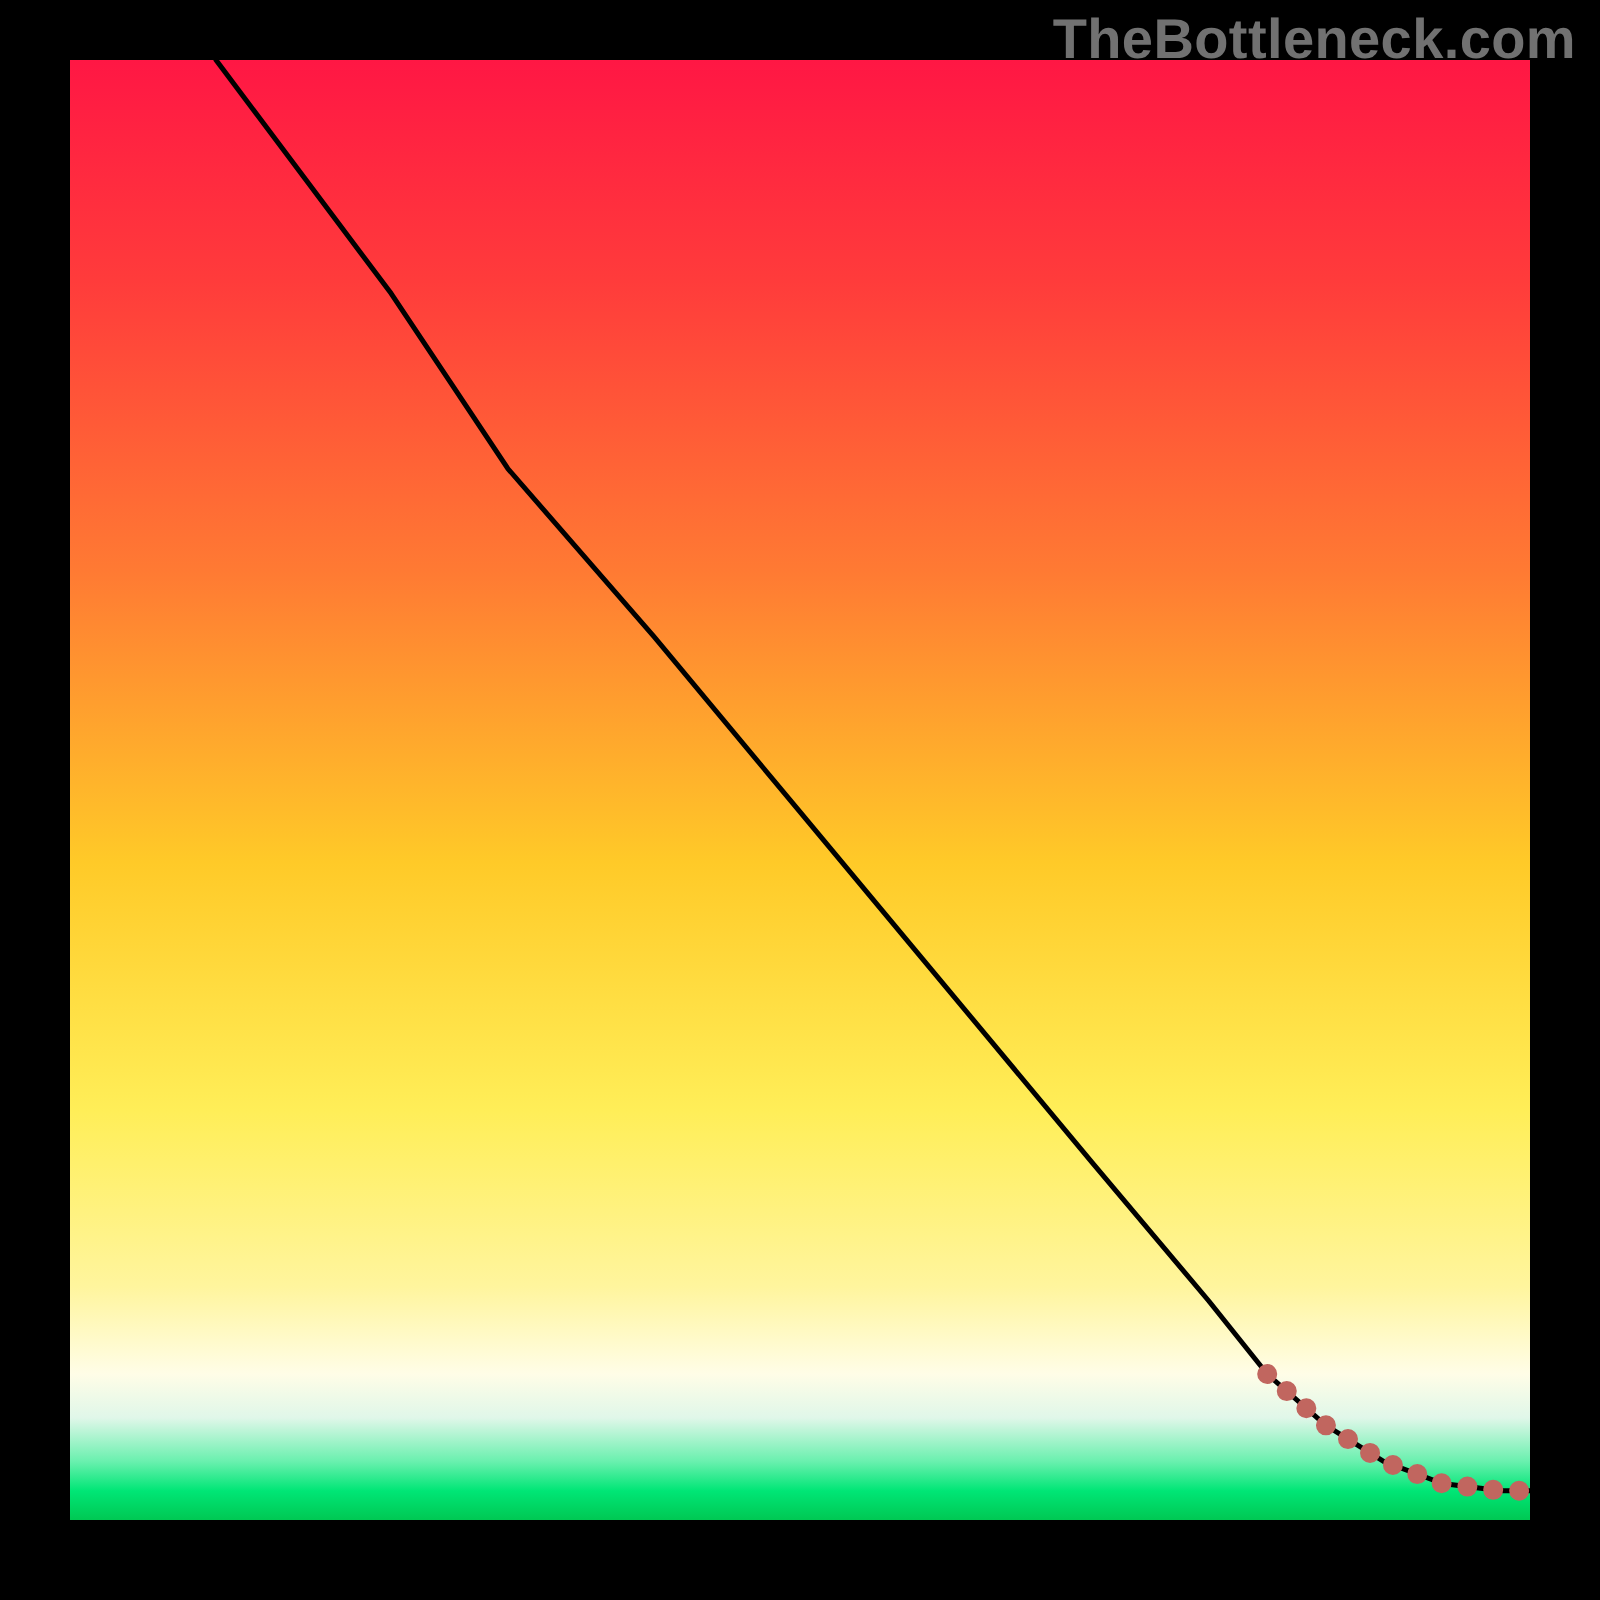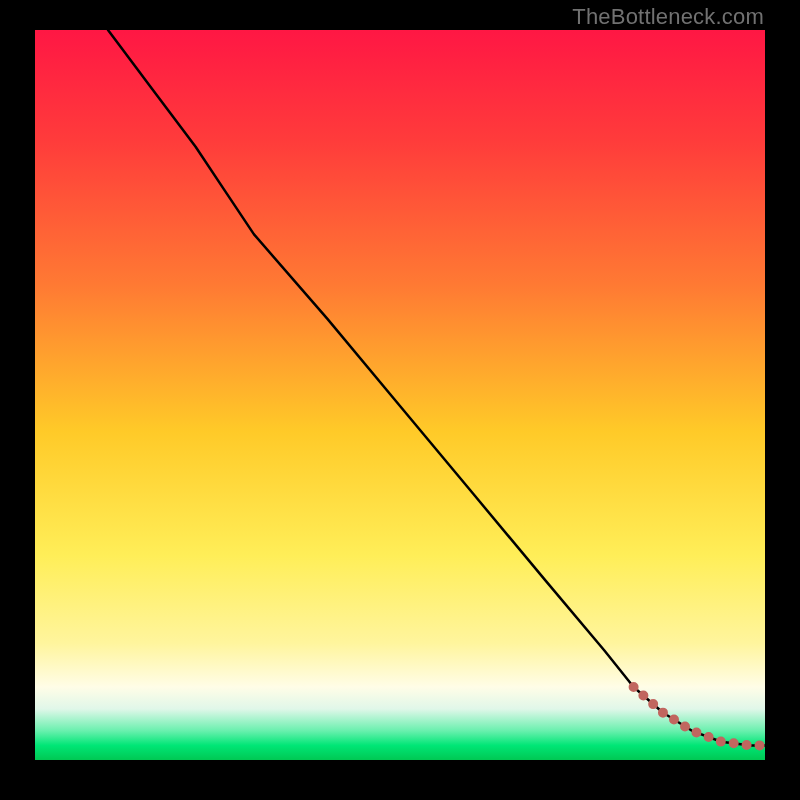--- a/index.html
+++ b/index.html
@@ -20,10 +20,10 @@
   .watermark {
     position: absolute;
     top: 4px;
-    right: 36px;
+    right: 12px;
     color: #717171;
-    font-size: 22px;
-    font-weight: 400;
+    font-size: 28px;
+    font-weight: 700;
     letter-spacing: 0.2px;
     z-index: 10;
   }

